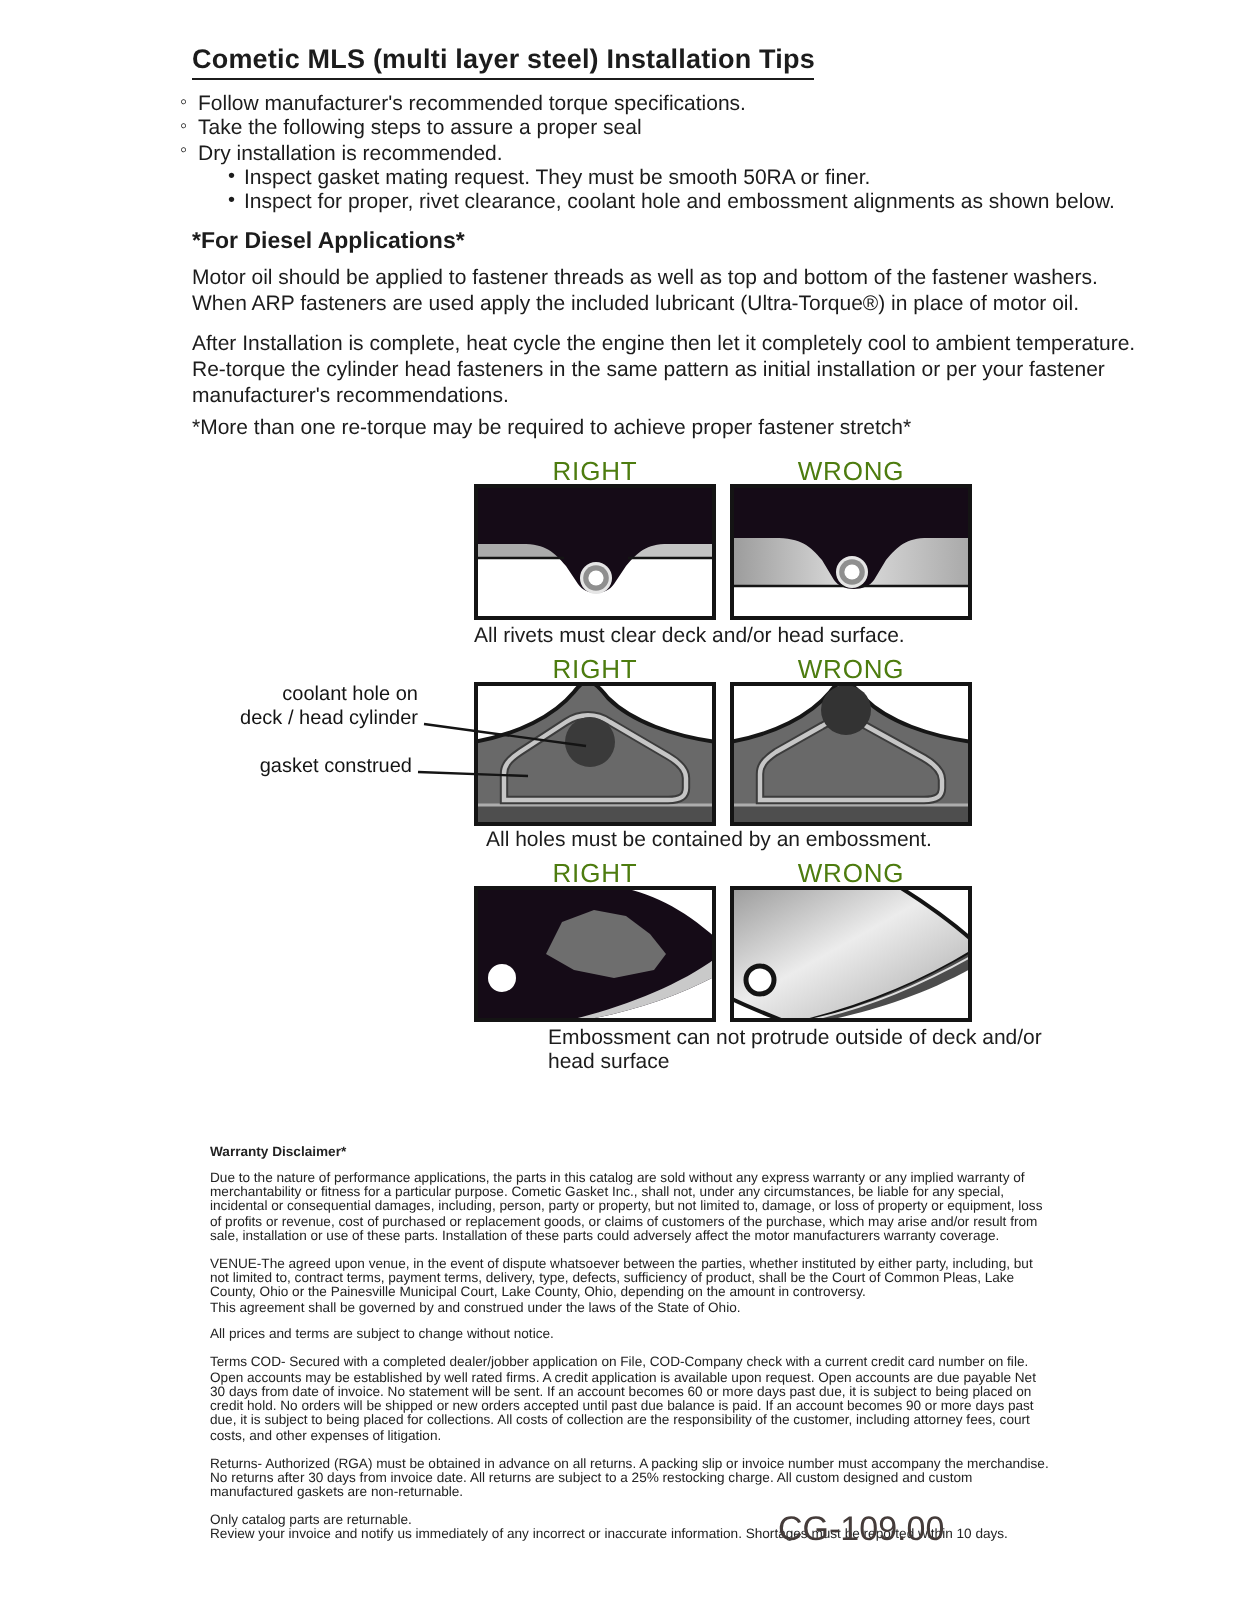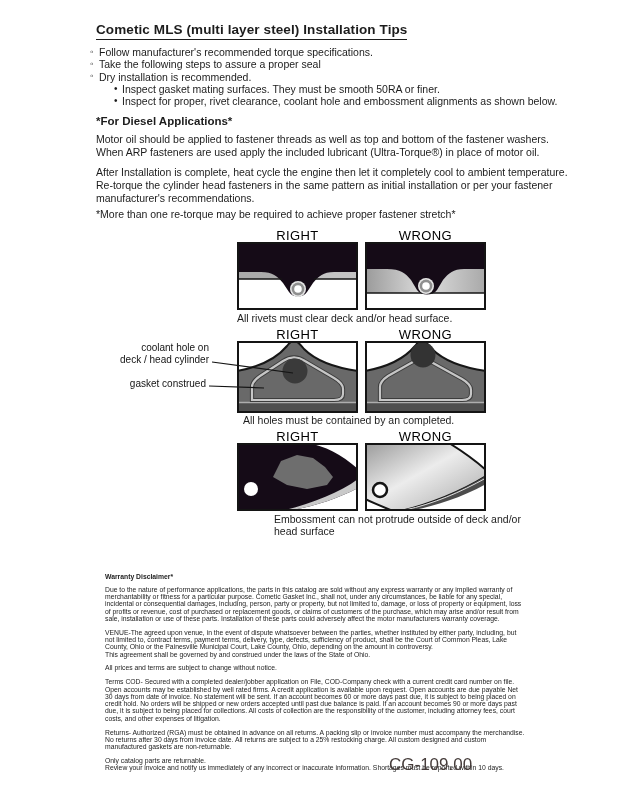--- a/index.html
+++ b/index.html
@@ -50,7 +50,7 @@
     <div class="b1">Follow manufacturer's recommended torque specifications.</div>
     <div class="b1">Take the following steps to assure a proper seal</div>
     <div class="b1">Dry installation is recommended.</div>
-    <div class="b2">Inspect gasket mating surfaces.  They must be smooth 50RA or finer.</div>
+    <div class="b2">Inspect gasket mating request.  They must be smooth 50RA or finer.</div>
     <div class="b2">Inspect for proper, rivet clearance, coolant hole and embossment alignments as shown below.</div>
   </div>
 

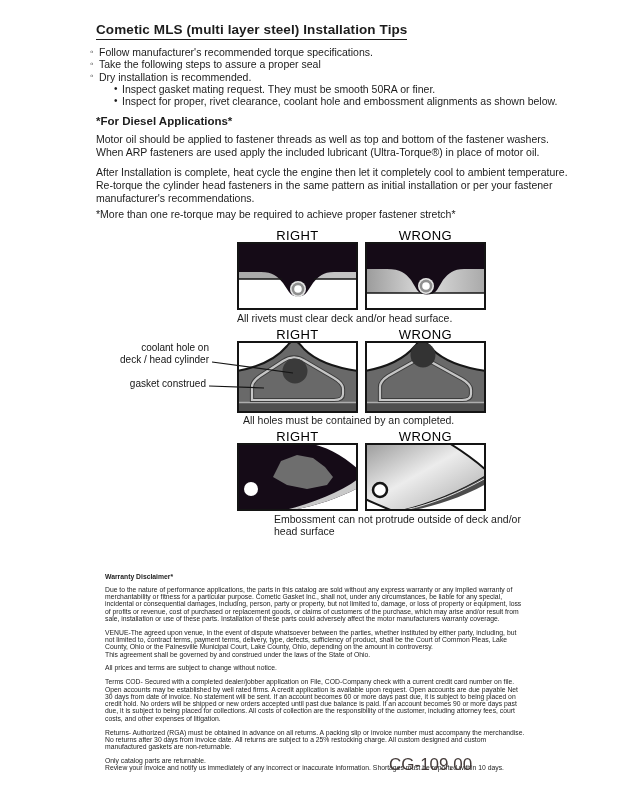--- a/index.html
+++ b/index.html
@@ -21,7 +21,7 @@
   .para2{top:166px;}
   .note{position:absolute;left:96px;top:208px;font-size:10.5px;}
 
-  .hdr{position:absolute;width:121px;text-align:center;font-size:13px;color:#000000;letter-spacing:.4px;}
+  .hdr{position:absolute;width:121px;text-align:center;font-size:13px;color:#4d7c0f;letter-spacing:.4px;}
   .panel{position:absolute;line-height:0;}
   .cap{position:absolute;font-size:10.5px;line-height:12px;}
 

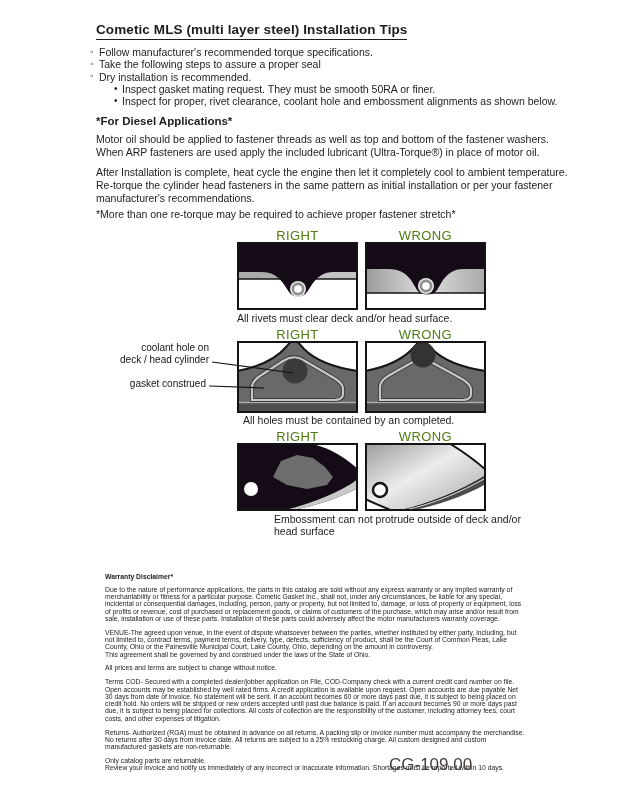--- a/index.html
+++ b/index.html
@@ -138,7 +138,7 @@
     </svg>
   </div>
 
-  <div class="cap" style="left:243px;top:414px;width:300px;">All holes must be contained by an completed.</div>
+  <div class="cap" style="left:243px;top:414px;width:300px;">All holes must be contained by an embossment.</div>
 
   <div class="hdr" style="left:237px;top:429px;">RIGHT</div>
   <div class="hdr" style="left:365px;top:429px;">WRONG</div>

